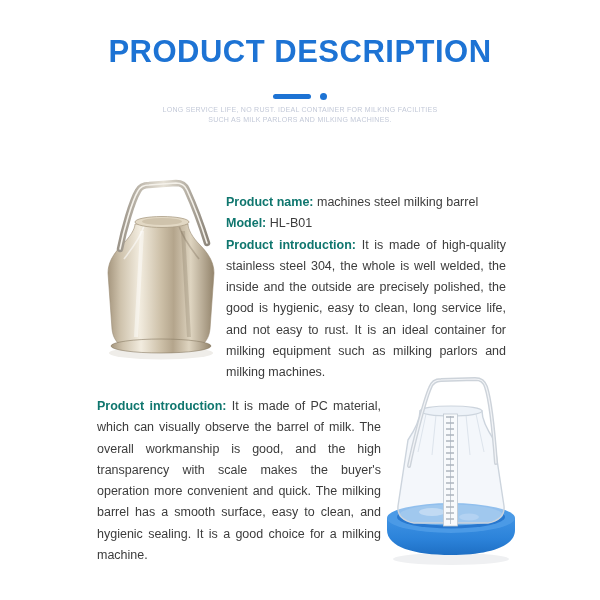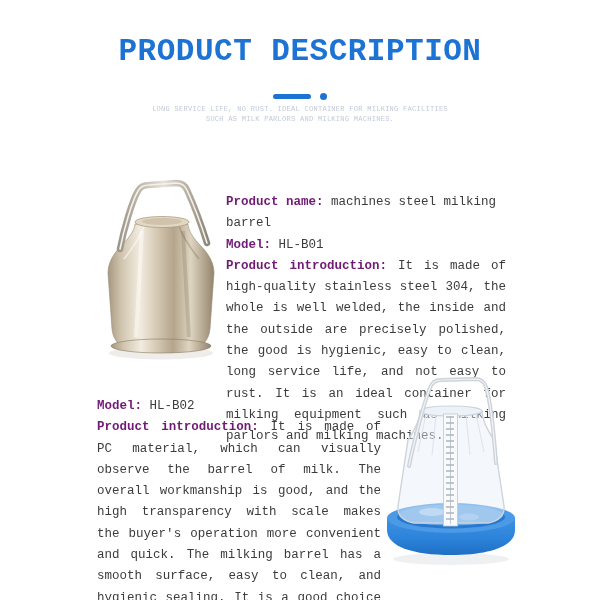--- a/index.html
+++ b/index.html
@@ -4,7 +4,7 @@
 <style>
   html,body{margin:0;padding:0;background:#ffffff;}
   .page{position:relative;width:544px;height:600px;background:#ffffff;overflow:hidden;
-        font-family:Liberation Mono, monospace;}
+        font-family:Liberation Sans, sans-serif;}
 
   .title{position:absolute;top:34px;left:0;width:600px;margin:0;text-align:center;
          font-size:31px;font-weight:700;letter-spacing:0.5px;color:#1d73d4;}

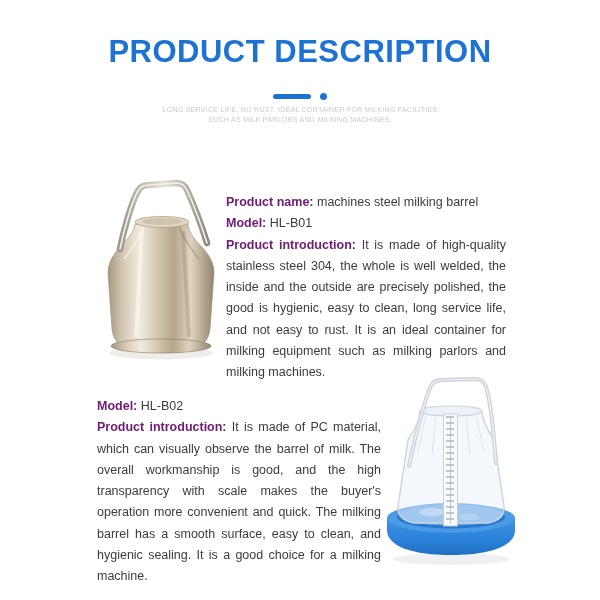--- a/index.html
+++ b/index.html
@@ -26,7 +26,7 @@
   .p1-text{left:226px;top:192px;width:280px;}
   .p2-text{left:97px;top:396px;width:284px;}
   .product-text p{margin:0;}
-  .product-text b{color:#701a75;font-weight:700;}
+  .product-text b{color:#0f766e;font-weight:700;}
   .intro{text-align:justify;}
 </style>
 </head>

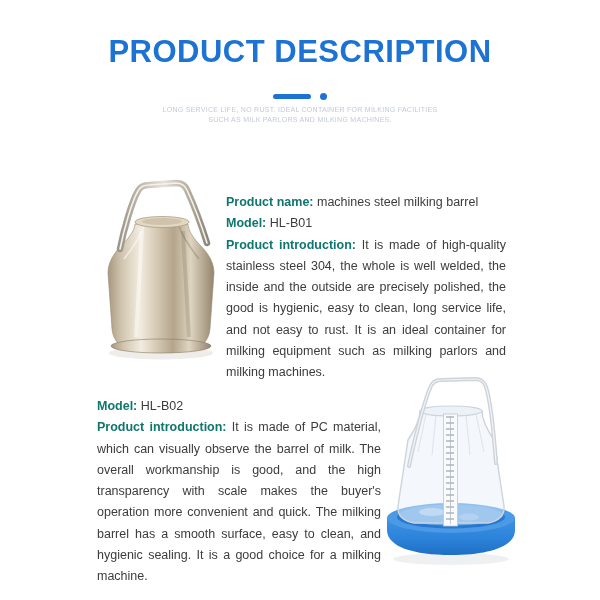--- a/index.html
+++ b/index.html
@@ -85,7 +85,6 @@
   </div>
 
   <div class="product-text p2-text">
-    <p><b>Model:</b> <span>HL-B02</span></p>
     <p class="intro"><b>Product introduction:</b> <span>It is made of PC material, which can visually observe the barrel of milk. The overall workmanship is good, and the high transparency with scale makes the buyer's operation more convenient and quick. The milking barrel has a smooth surface, easy to clean, and hygienic sealing. It is a good choice for a milking machine.</span></p>
   </div>
 

